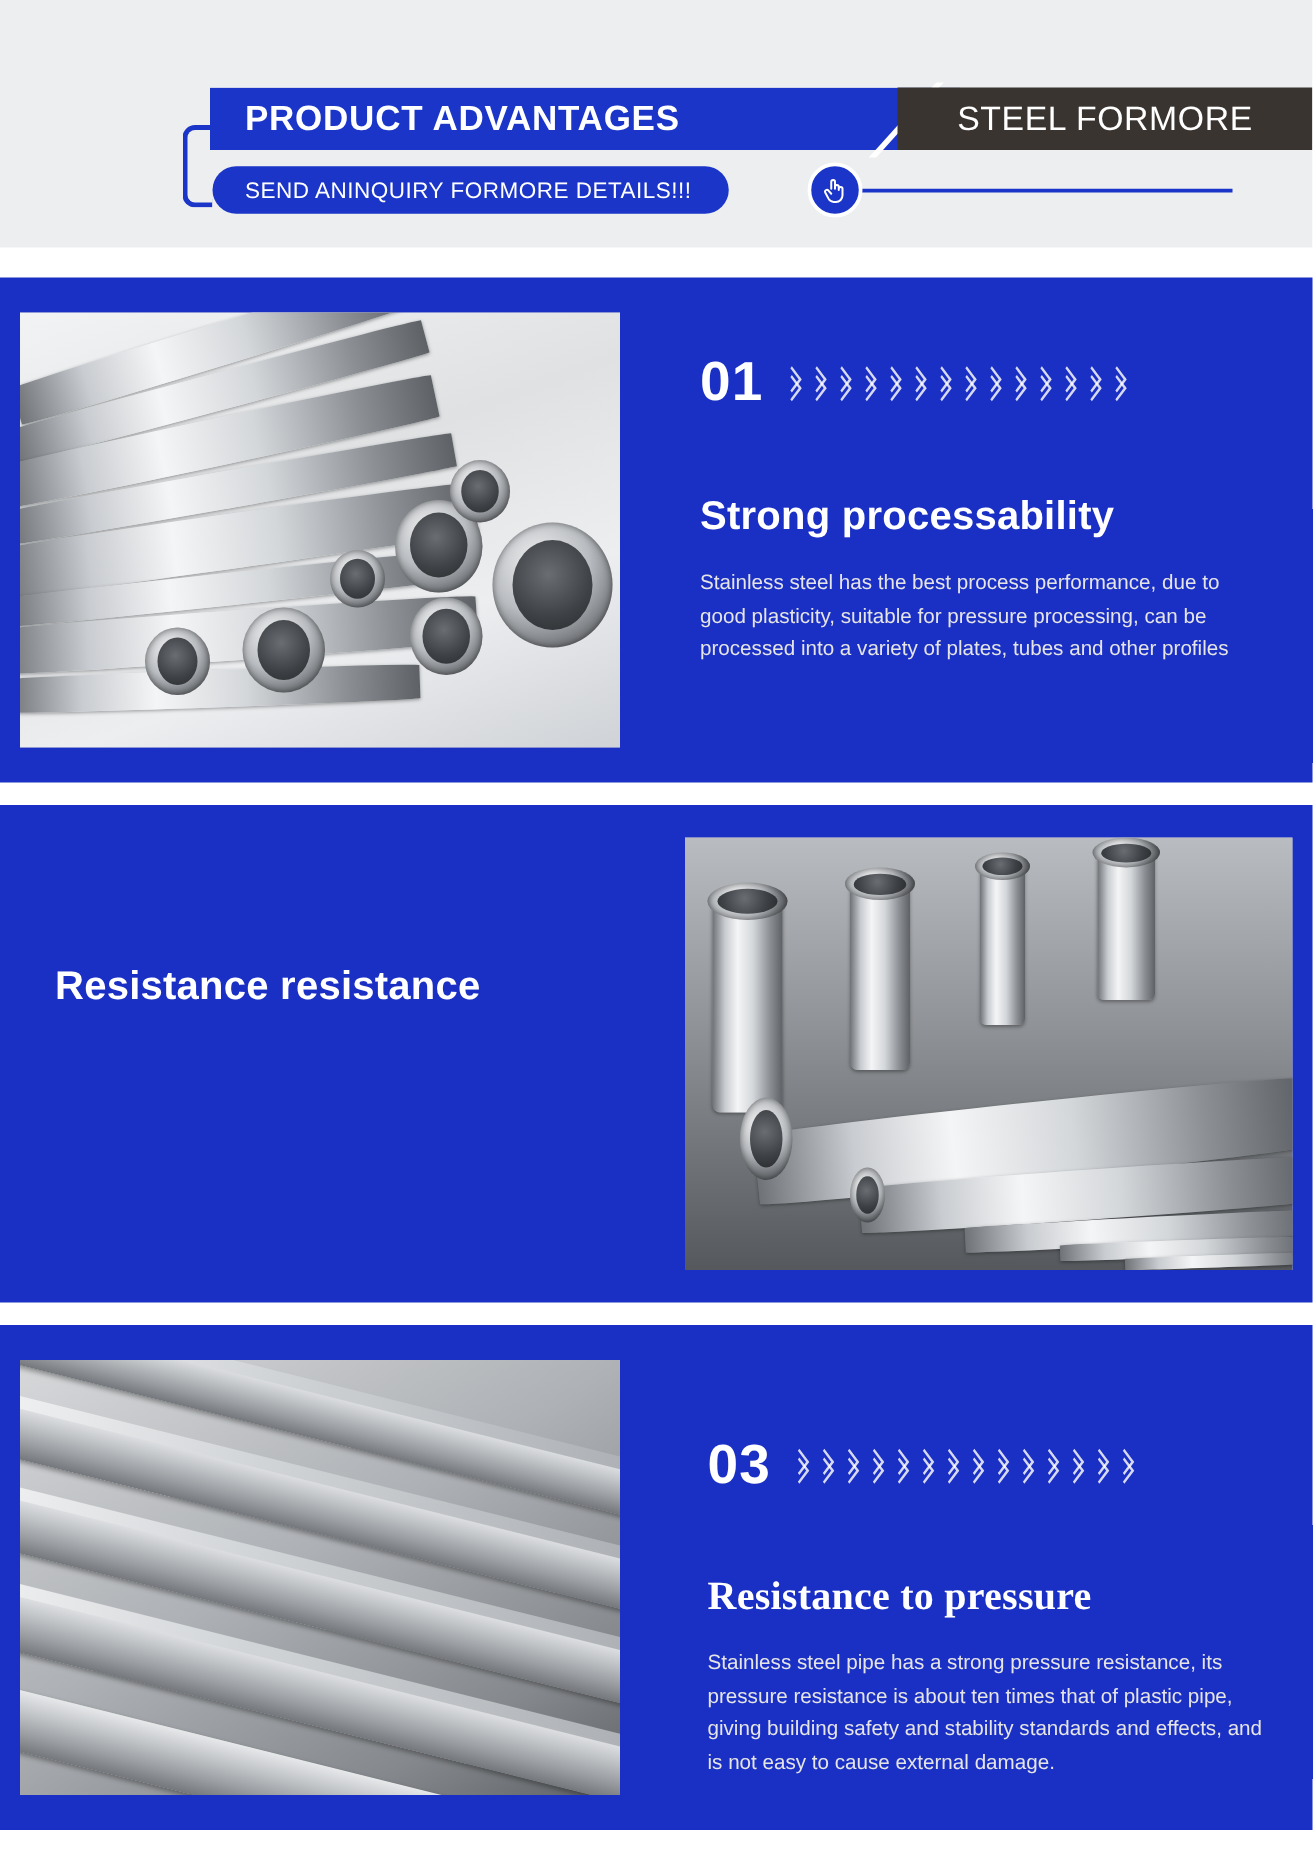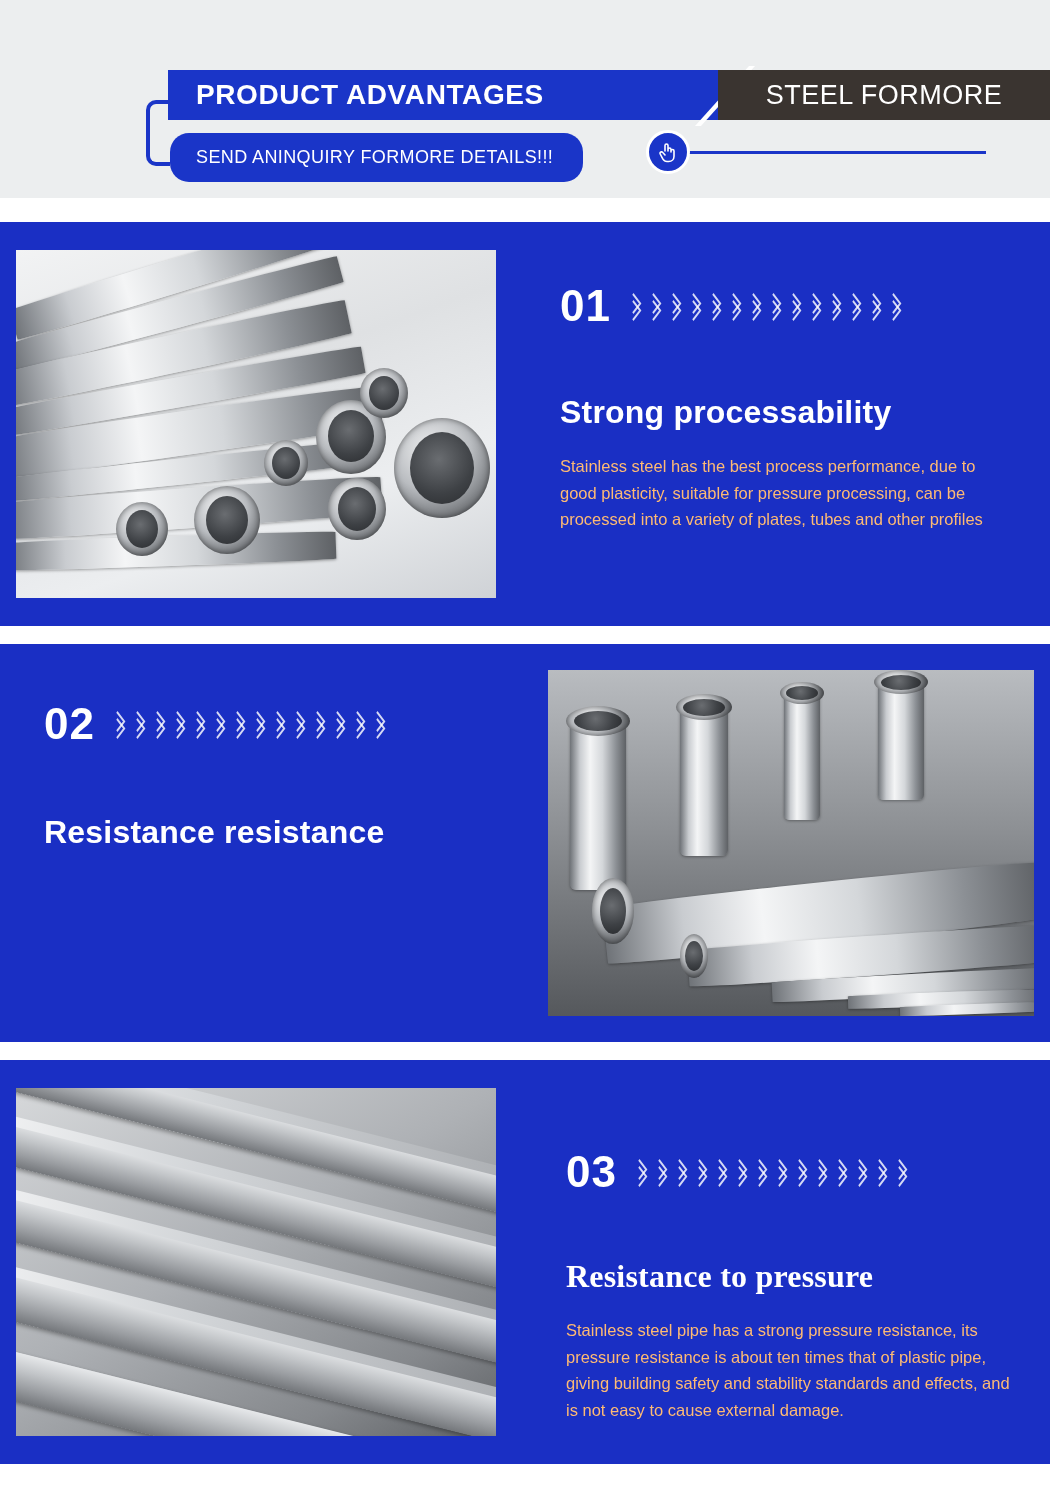--- a/index.html
+++ b/index.html
@@ -72,7 +72,7 @@
   .inquiry-pill {
     position: absolute;
     left: 170px; top: 133px;
-    height: 49px;
+    height: 38px;
     padding: 0 30px 0 26px;
     background: #1a35c8;
     border-radius: 19px;

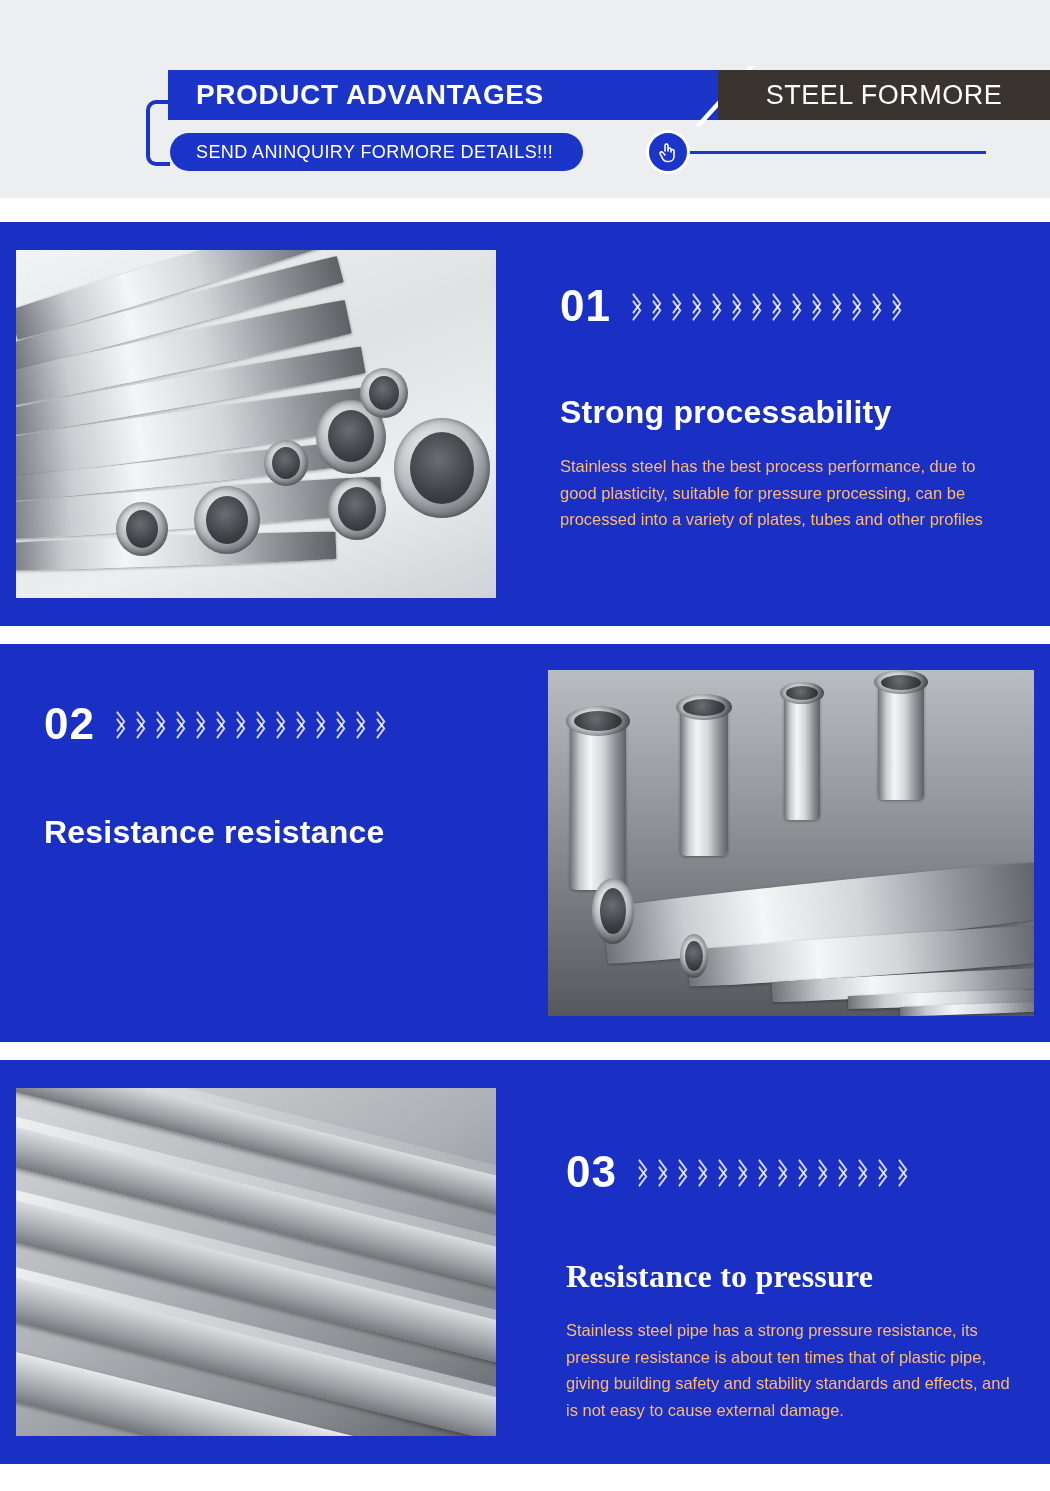--- a/index.html
+++ b/index.html
@@ -168,7 +168,7 @@
     letter-spacing: .2px;
   }
   .body-text {
-    color: #fdba74;
+    color: #e5e5e5;
     font-size: 16.5px;
     line-height: 1.62;
     font-weight: 400;

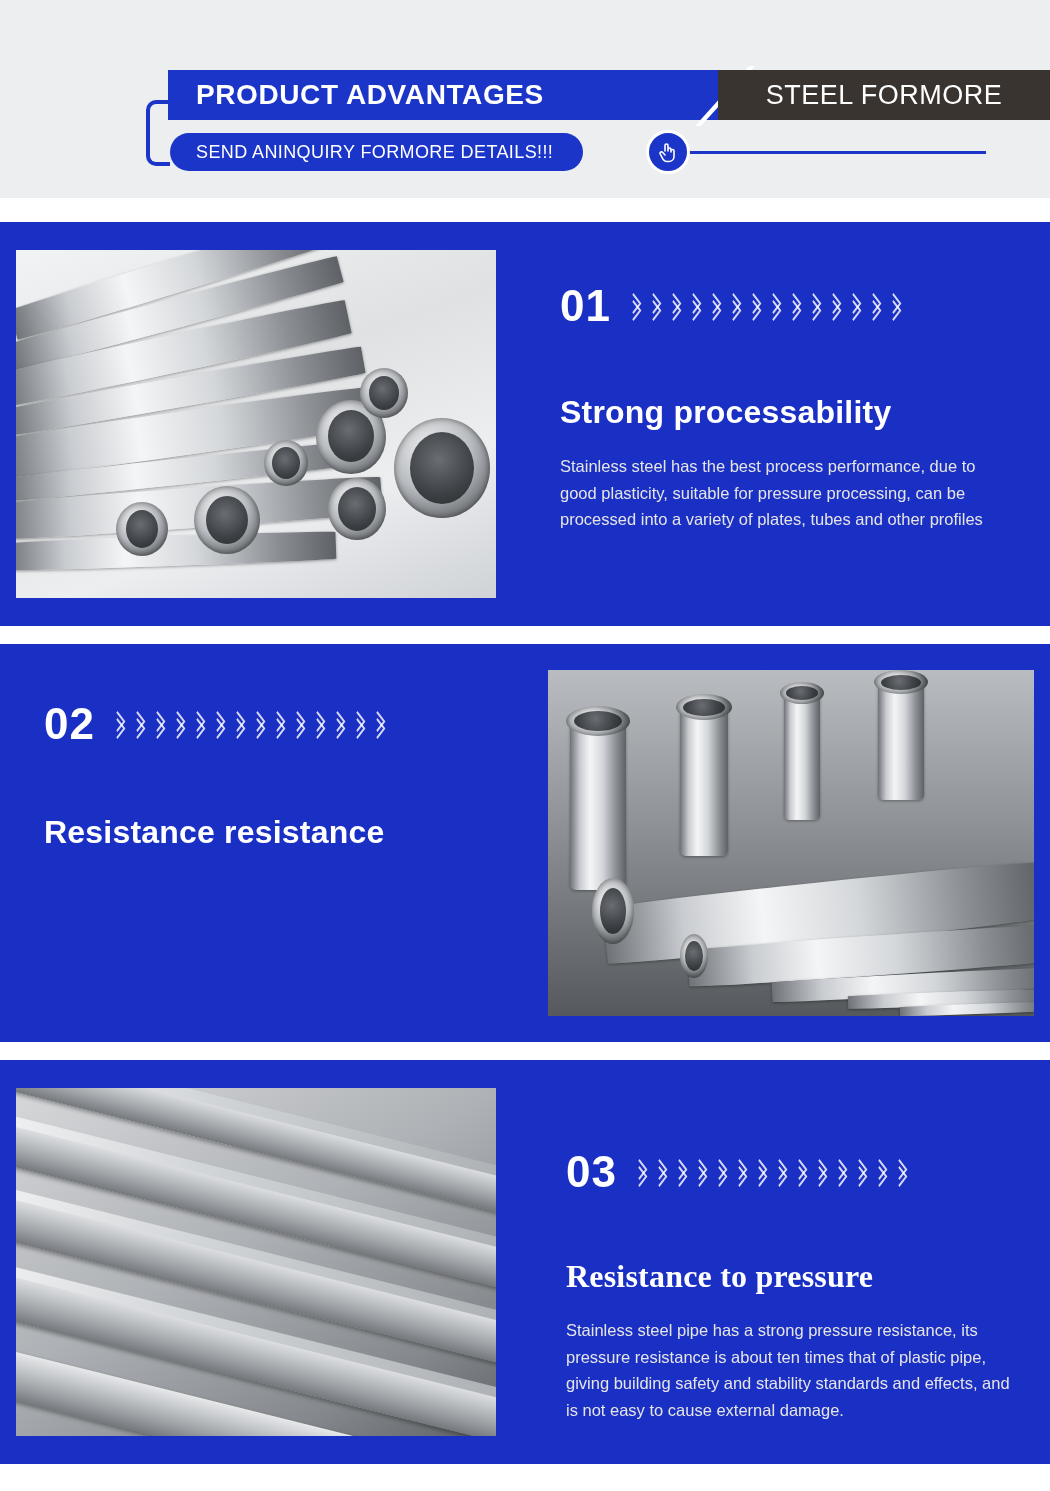--- a/index.html
+++ b/index.html
@@ -334,25 +334,6 @@
   </div>
 
   <div class="panel-text" style="left:44px; top:58px; width:460px;">
-    <div class="num-row">
-      <span class="num">02</span>
-      <span class="chevrons">
-        <i class="chev"></i>
-          <i class="chev"></i>
-          <i class="chev"></i>
-          <i class="chev"></i>
-          <i class="chev"></i>
-          <i class="chev"></i>
-          <i class="chev"></i>
-        <i class="chev"></i>
-          <i class="chev"></i>
-          <i class="chev"></i>
-          <i class="chev"></i>
-          <i class="chev"></i>
-          <i class="chev"></i>
-          <i class="chev"></i>
-      </span>
-    </div>
     <div class="heading" style="margin-top:68px;">Resistance resistance</div>
   </div>
 </div>

